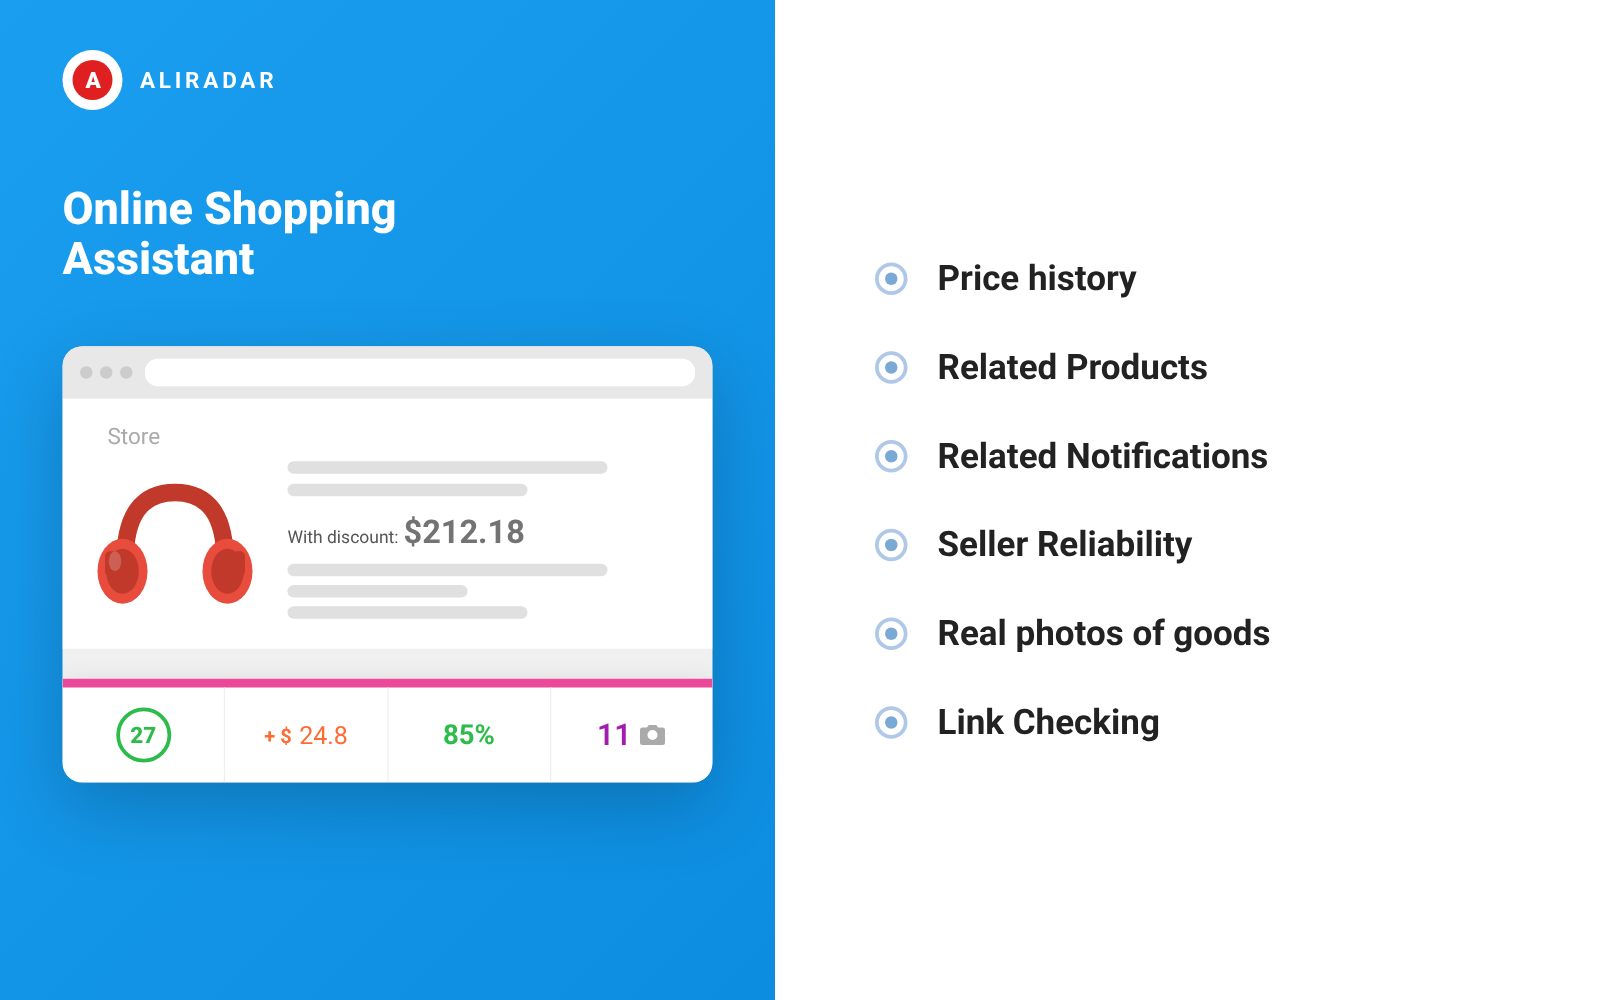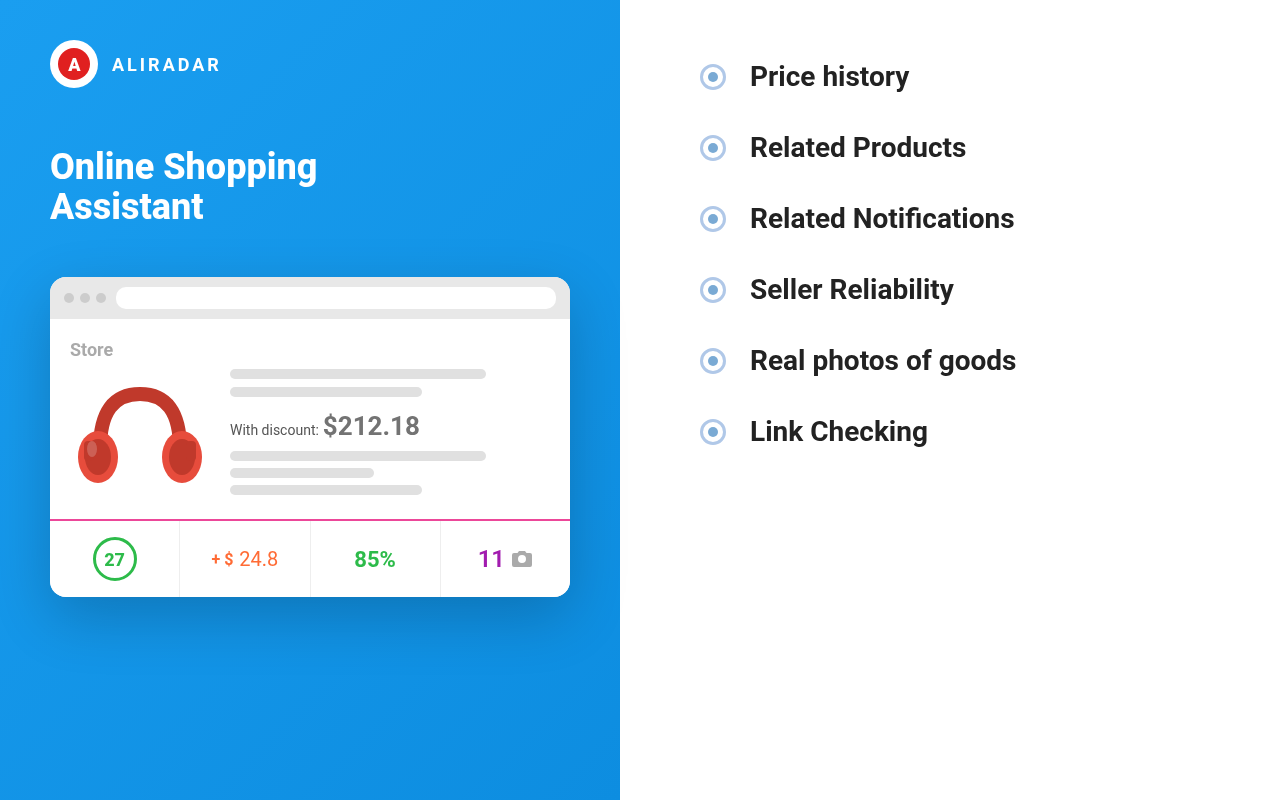--- a/index.html
+++ b/index.html
@@ -239,8 +239,8 @@
       height: 800px;
       background: white;
       display: flex;
-      align-items: flex-start;
-      padding: 60px 80px;
+      align-items: center;
+      padding: 47px 80px;
     }
 
     .features-list {

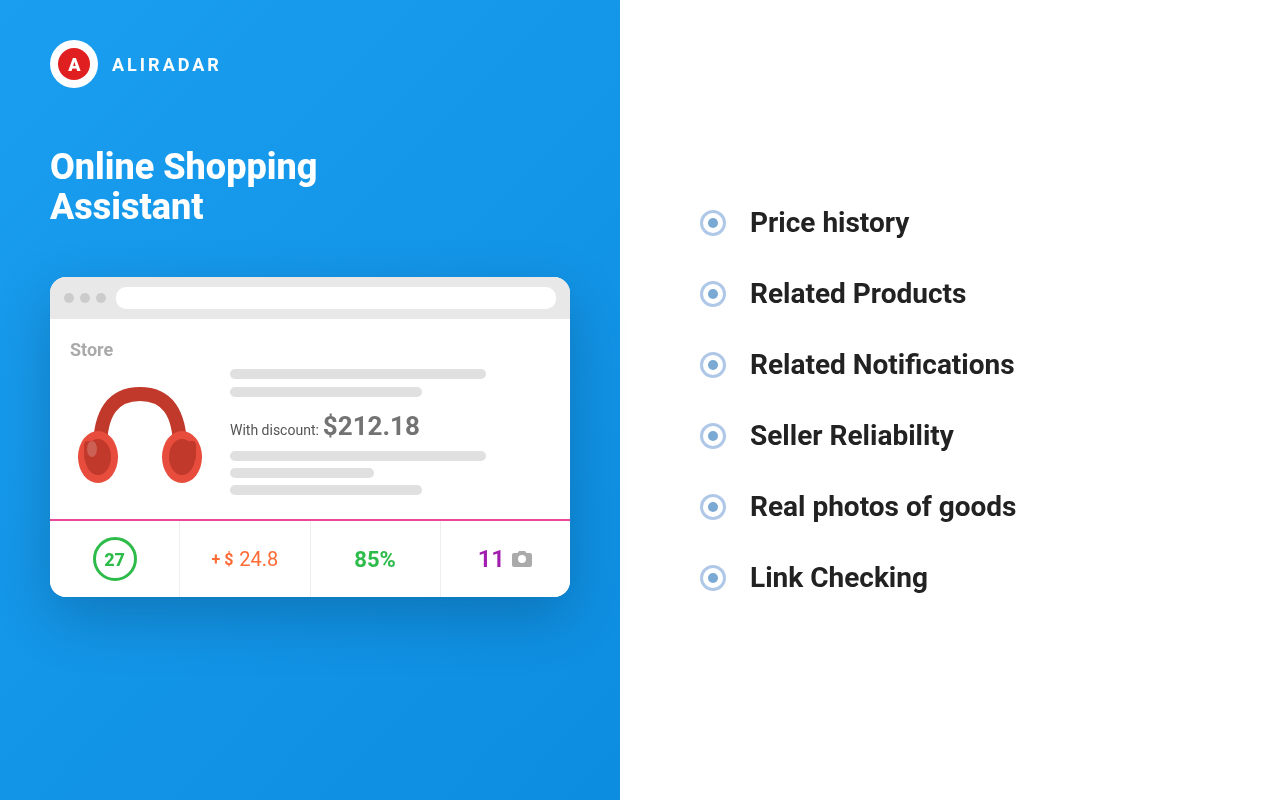--- a/index.html
+++ b/index.html
@@ -119,10 +119,10 @@
     .store-label {
       position: absolute;
       top: 20px;
-      left: 20px;
+      left: 36px;
       color: #aaa;
       font-size: 18px;
-      font-weight: 700;
+      font-weight: 400;
     }
 
     .headphones-img {

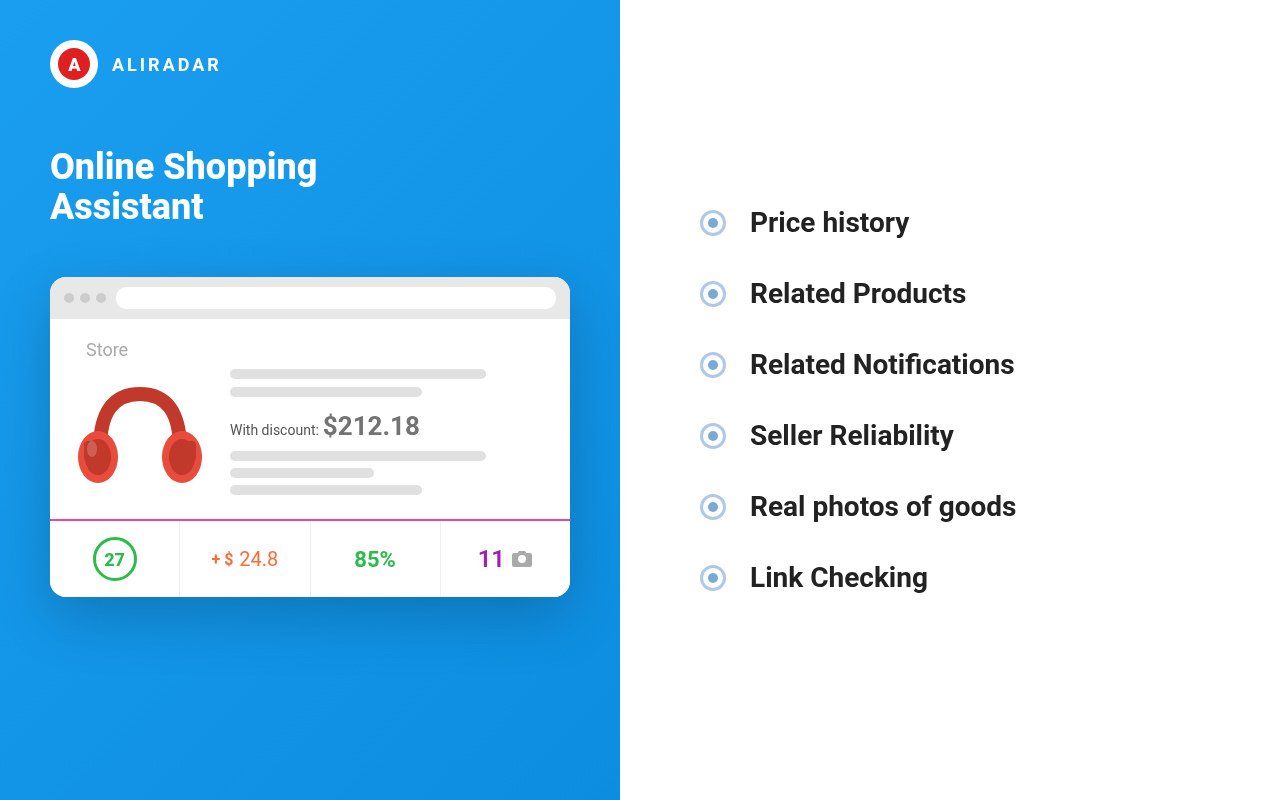--- a/index.html
+++ b/index.html
@@ -177,8 +177,9 @@
     .stats-bar {
       background: white;
       display: flex;
-      border-top: 2px solid #ec4899;
+      border-top: 7px solid #ec4899;
       box-shadow: 0 4px 20px rgba(0,0,0,0.12);
+      margin-top: 24px;
     }
 
     .stat-item {

